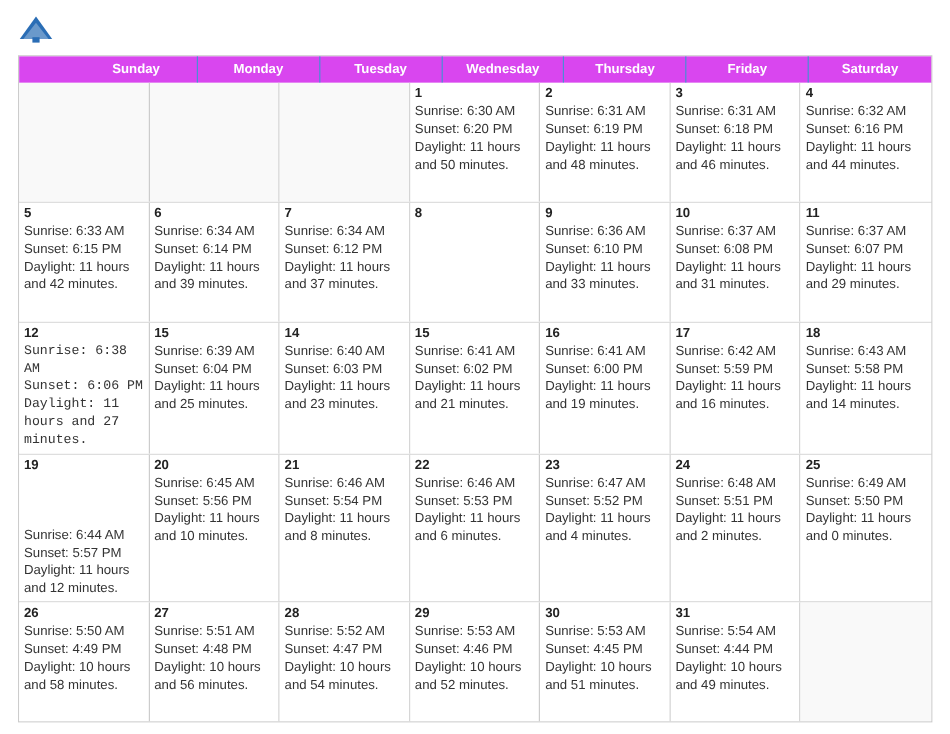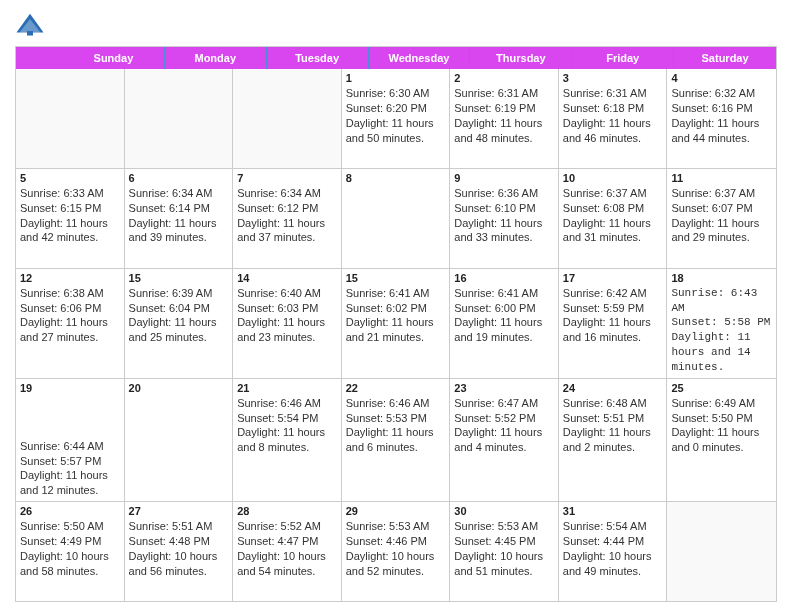--- a/index.html
+++ b/index.html
@@ -221,7 +221,7 @@
         <div class="cal-row">
           <div class="cal-cell">
             <div class="day-num">12</div>
-            <div class="cell-text" style="white-space: pre-line;">Sunrise: 6:38 AM
+            <div class="cell-text" style="white-space: pre-line; font-family: Liberation Mono, monospace;">Sunrise: 6:38 AM
 Sunset: 6:06 PM
 Daylight: 11 hours and 27 minutes.</div>
           </div>

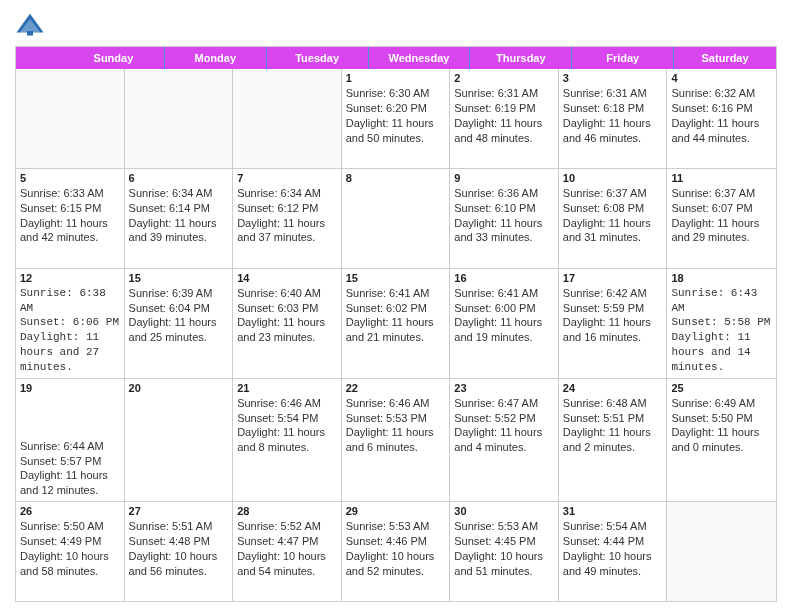--- a/index.html
+++ b/index.html
@@ -257,7 +257,7 @@
           </div>
           <div class="cal-cell">
             <div class="day-num">18</div>
-            <div class="cell-text" style="white-space: pre-line; font-family: Liberation Mono, monospace;">Sunrise: 6:43 AM
+            <div class="cell-text" style="white-space: pre-line;">Sunrise: 6:43 AM
 Sunset: 5:58 PM
 Daylight: 11 hours and 14 minutes.</div>
           </div>

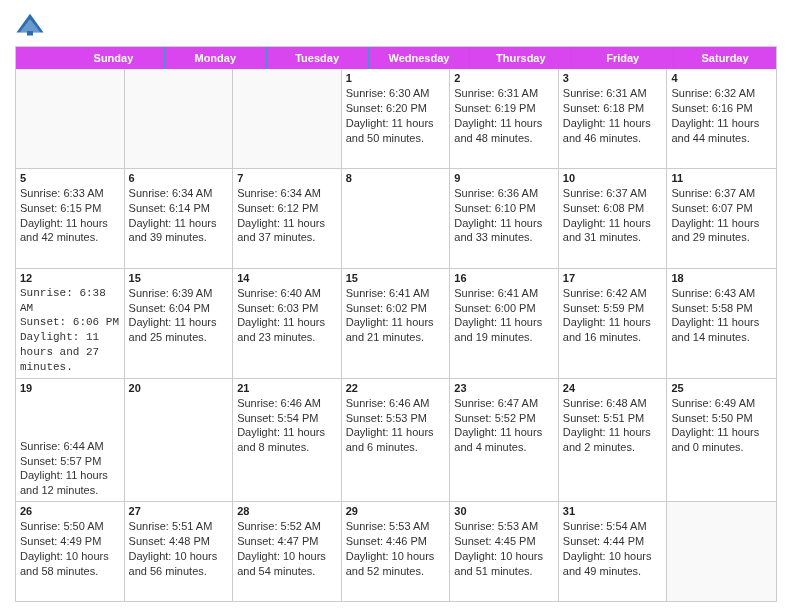--- a/index.html
+++ b/index.html
@@ -271,6 +271,9 @@
           </div>
           <div class="cal-cell">
             <div class="day-num">20</div>
+            <div class="cell-text" style="white-space: pre-line;">Sunrise: 6:45 AM
+Sunset: 5:56 PM
+Daylight: 11 hours and 10 minutes.</div>
           </div>
           <div class="cal-cell">
             <div class="day-num">21</div>

